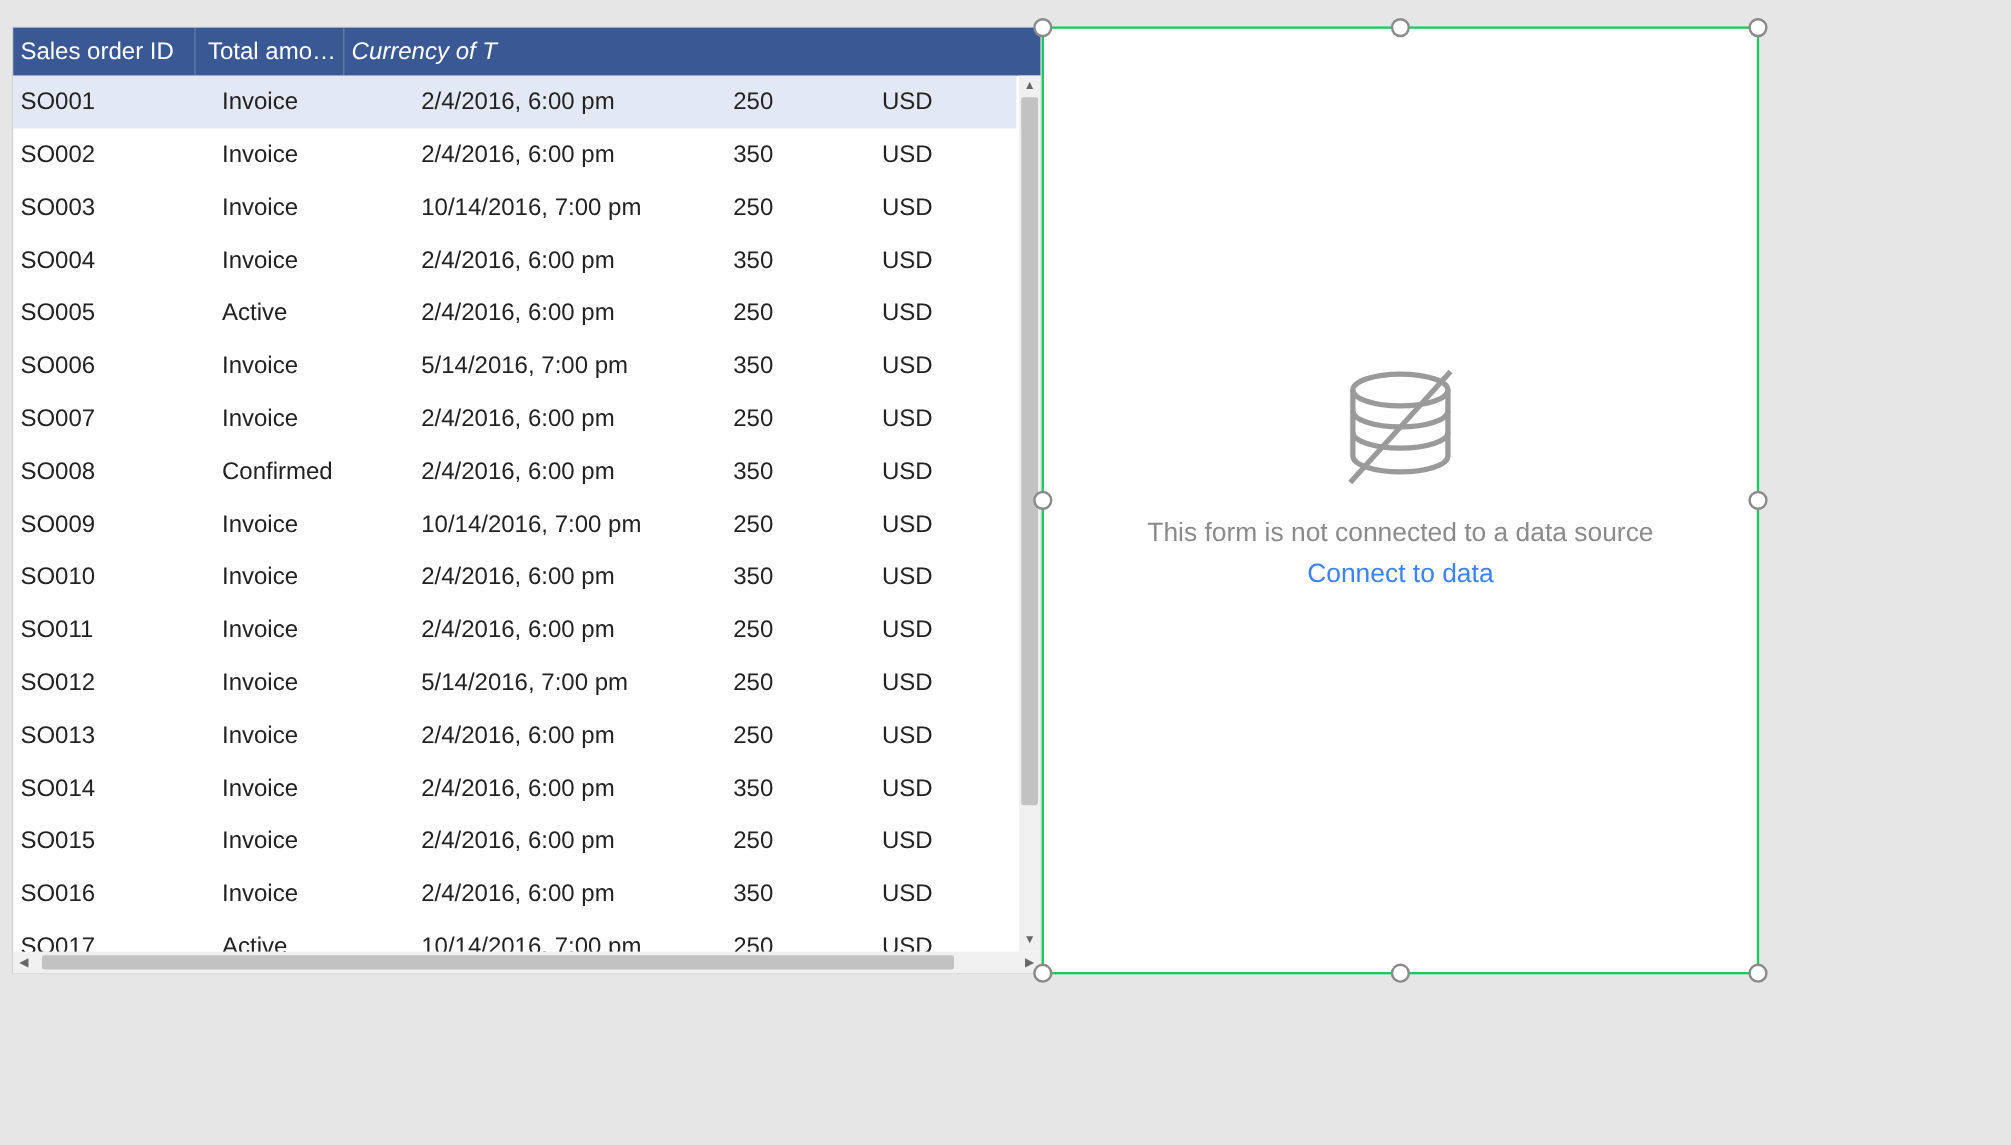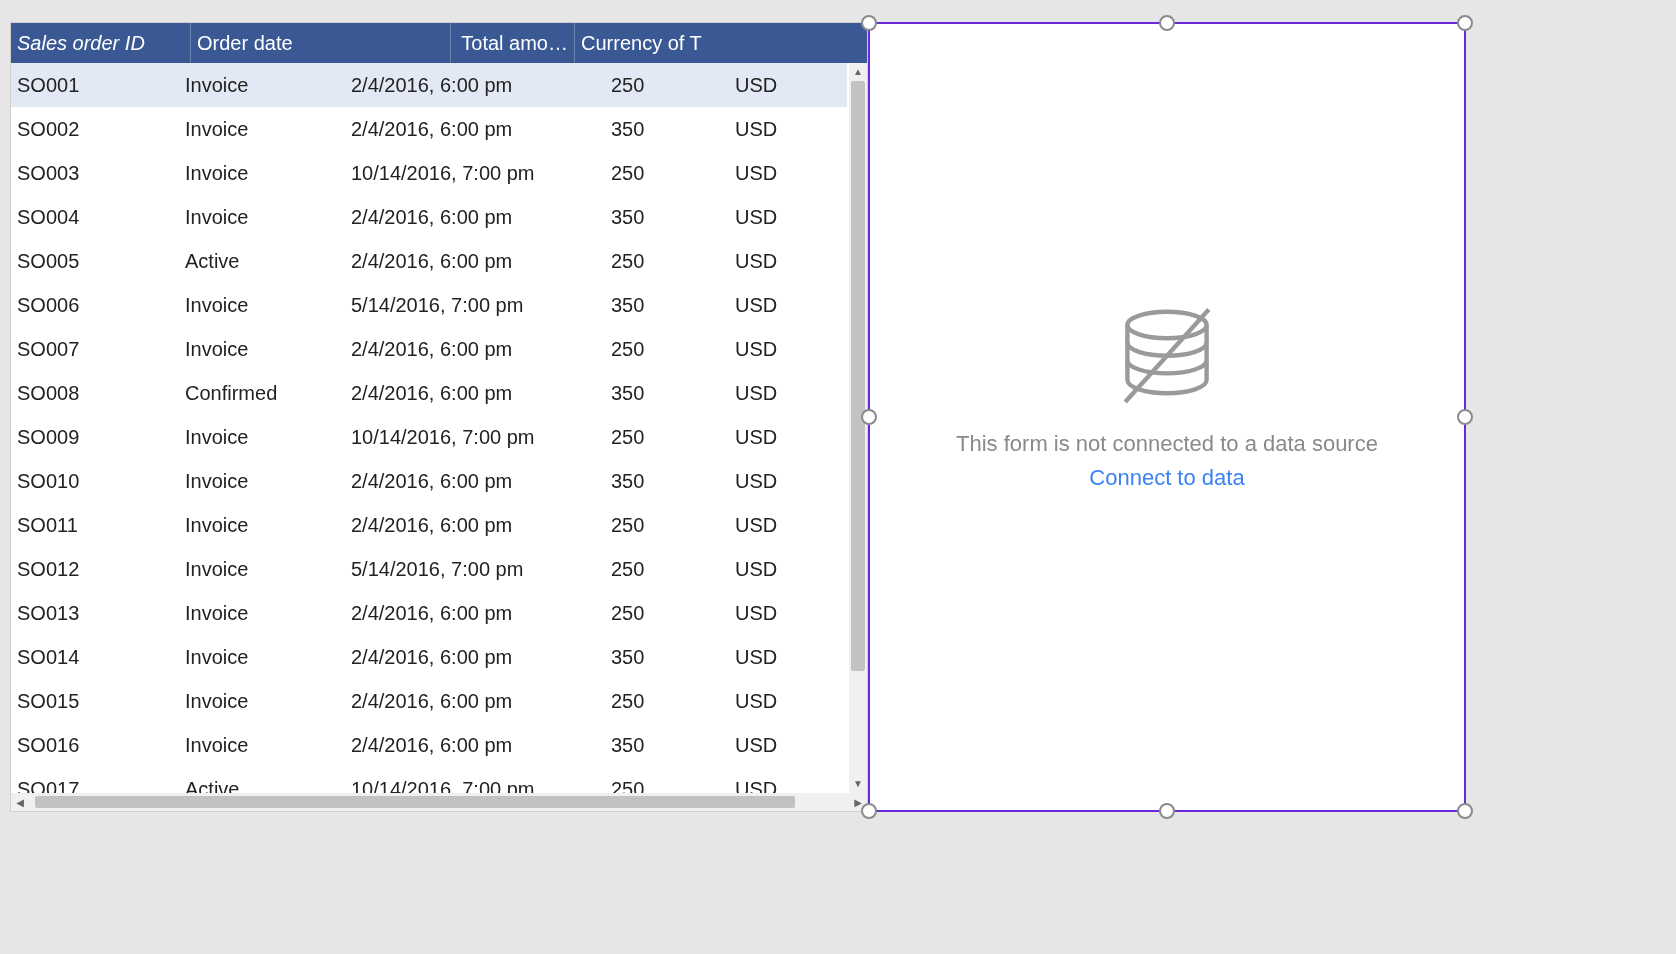--- a/index.html
+++ b/index.html
@@ -53,7 +53,7 @@
     white-space: nowrap;
     overflow: hidden;
   }
-  .col-id { width: 180px; font-style: italic; }
+  .col-id { width: 152px; }
   .col-status { width: 166px; }
   .col-date { width: 260px; }
   .col-total { width: 124px; text-align: center; justify-content:flex-end;}

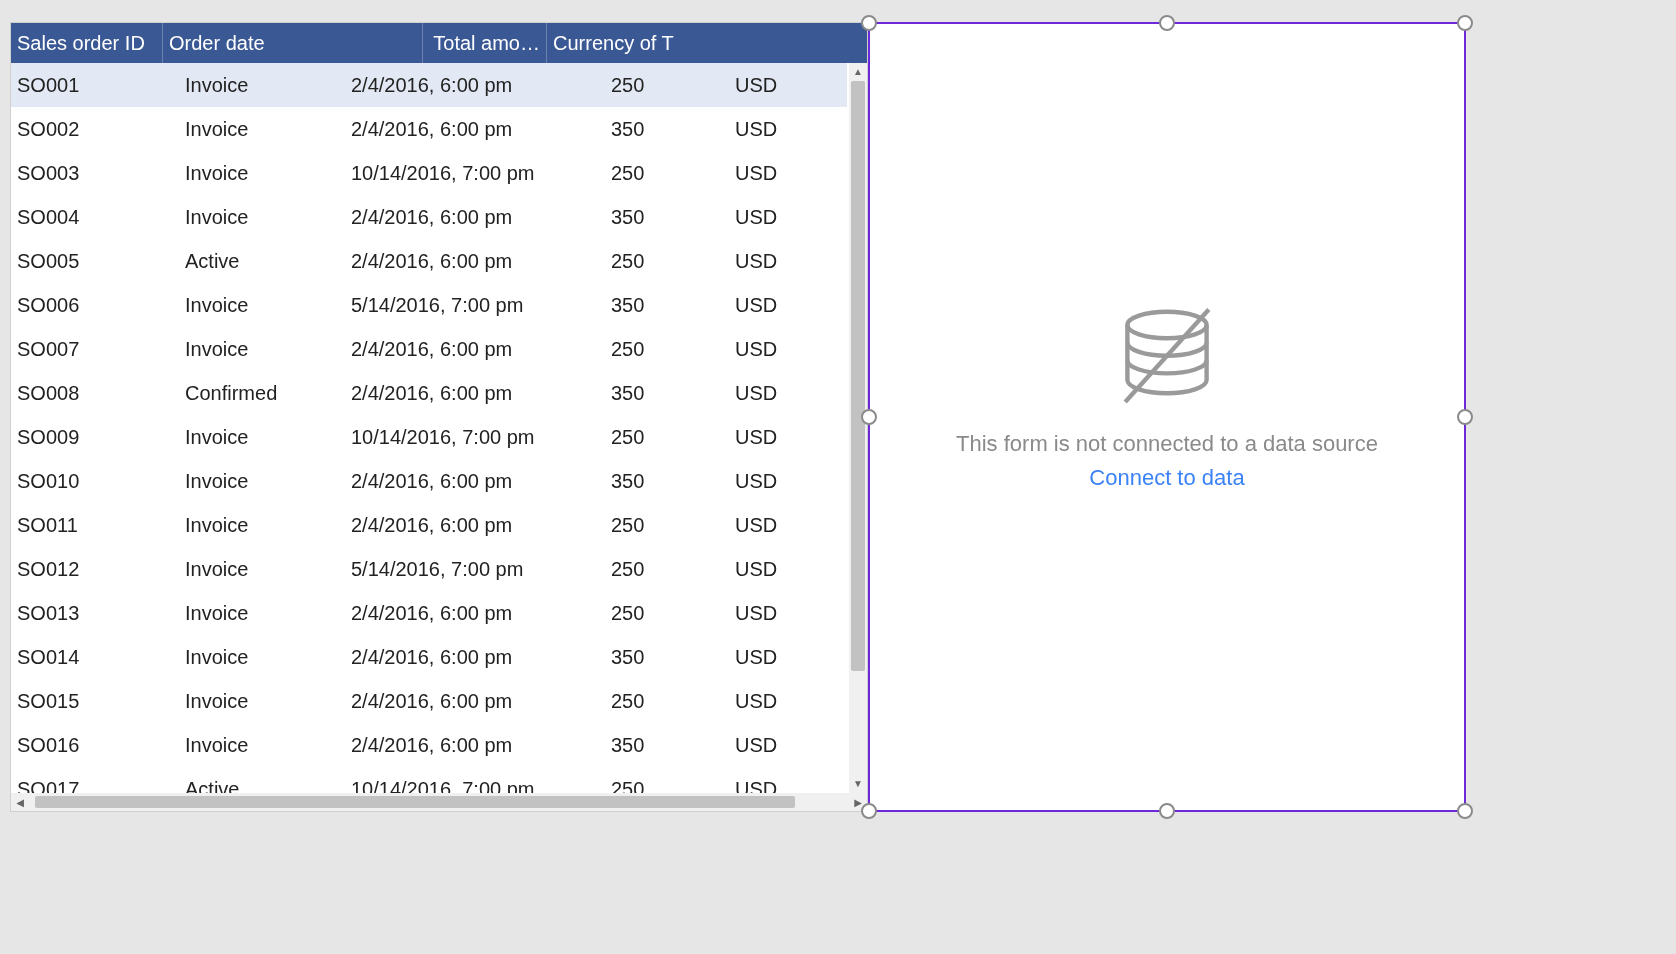--- a/index.html
+++ b/index.html
@@ -180,7 +180,6 @@
   <div class="grid-wrap">
     <div class="grid-header">
       <div class="col col-id">Sales order ID</div>
-      <div class="col col-date">Order date</div>
       <div class="col col-total">Total amo…</div>
       <div class="col col-currency" style="border-right:none;">Currency of T</div>
     </div>

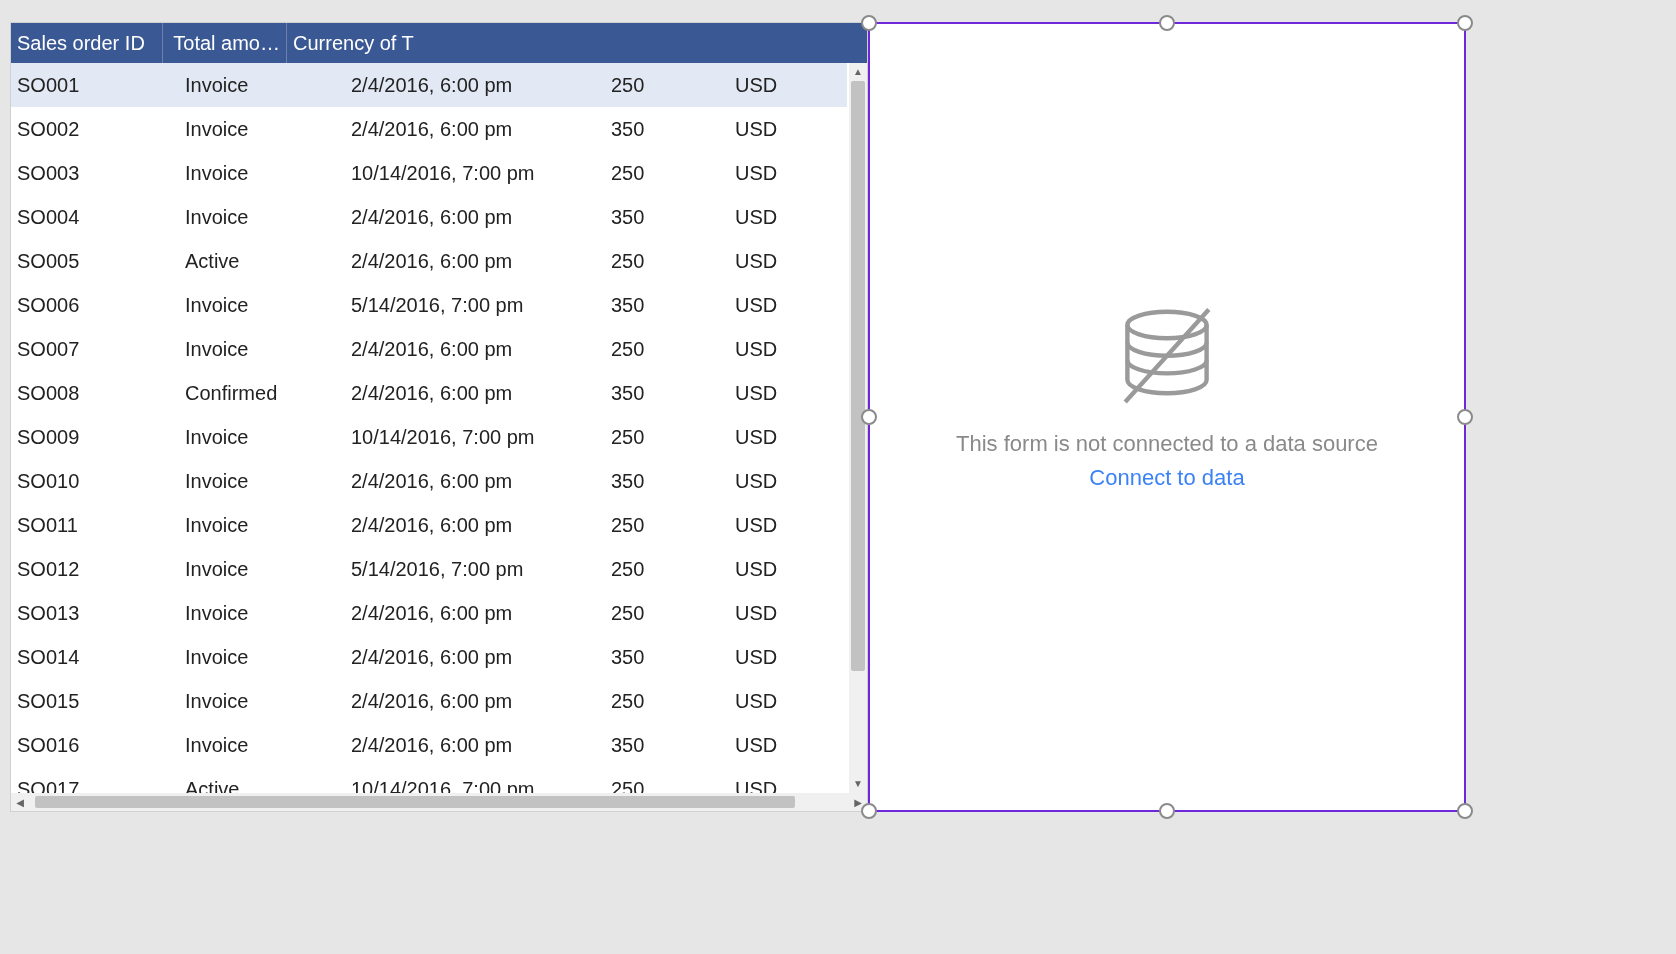--- a/index.html
+++ b/index.html
@@ -57,7 +57,7 @@
   .col-status { width: 166px; }
   .col-date { width: 260px; }
   .col-total { width: 124px; text-align: center; justify-content:flex-end;}
-  .col-currency { flex: 1; }
+  .col-currency { flex: 1; font-style: italic; }
   .grid-body {
     flex: 1;
     overflow-y: auto;

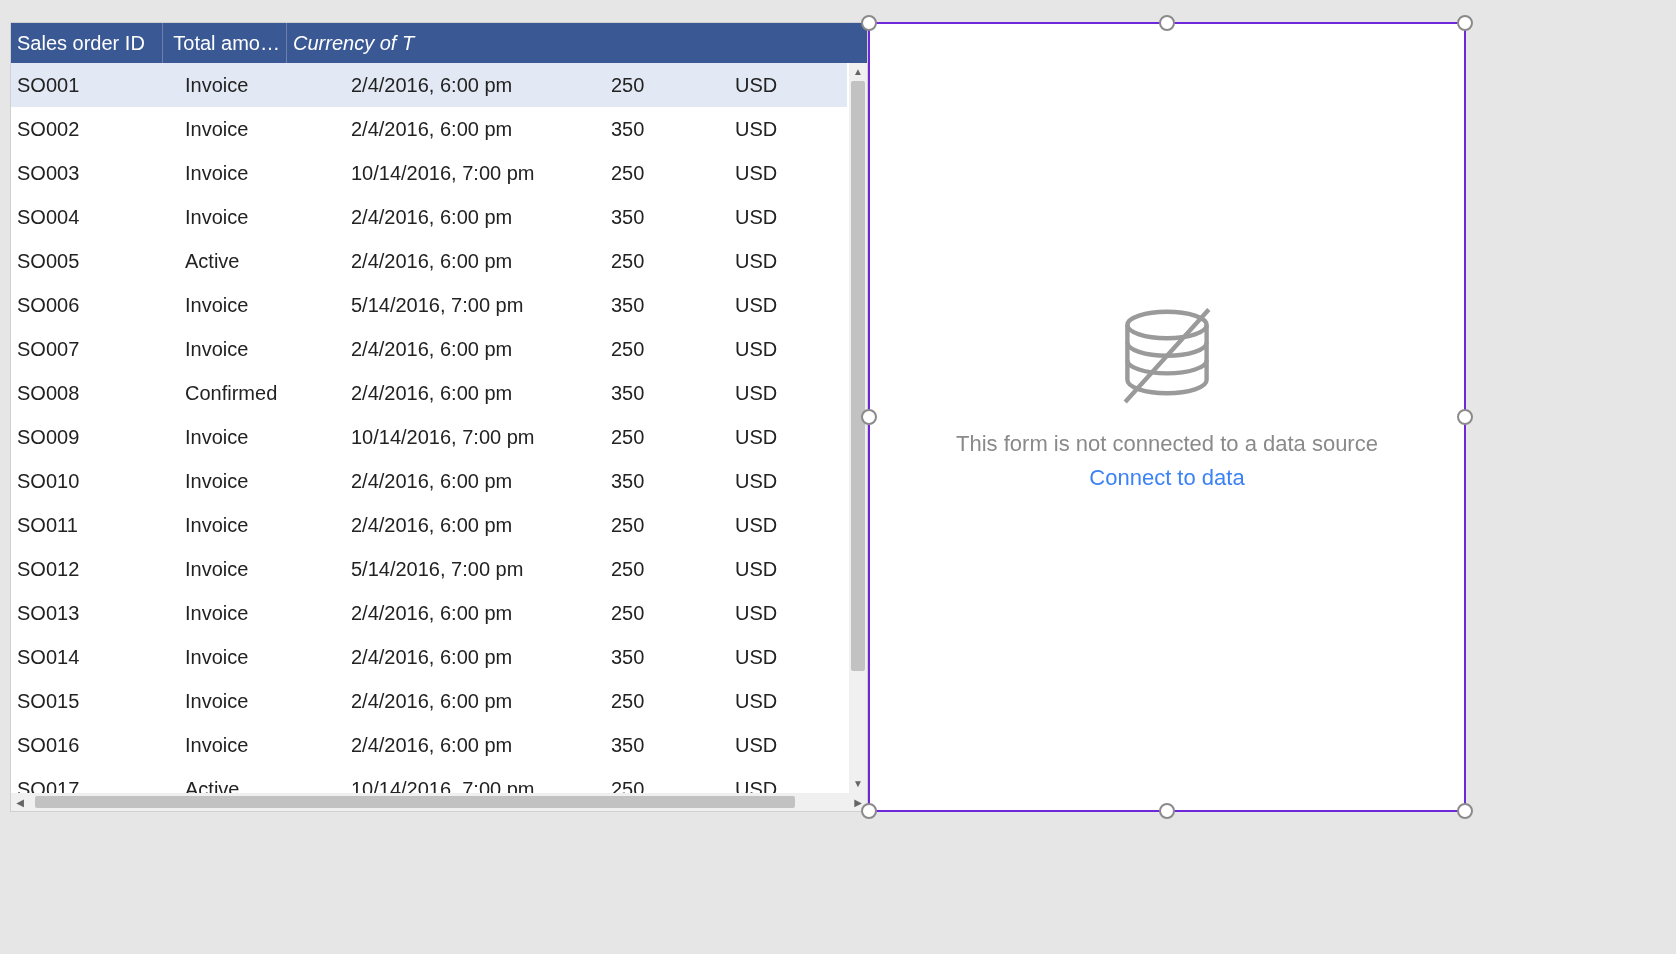--- a/index.html
+++ b/index.html
@@ -136,7 +136,7 @@
     flex: 1;
     background: #fff;
     margin-left: 0;
-    border: 2px solid #6d28d9;
+    border: 2px solid #22c55e;
     position: relative;
     display: flex;
     align-items: center;

